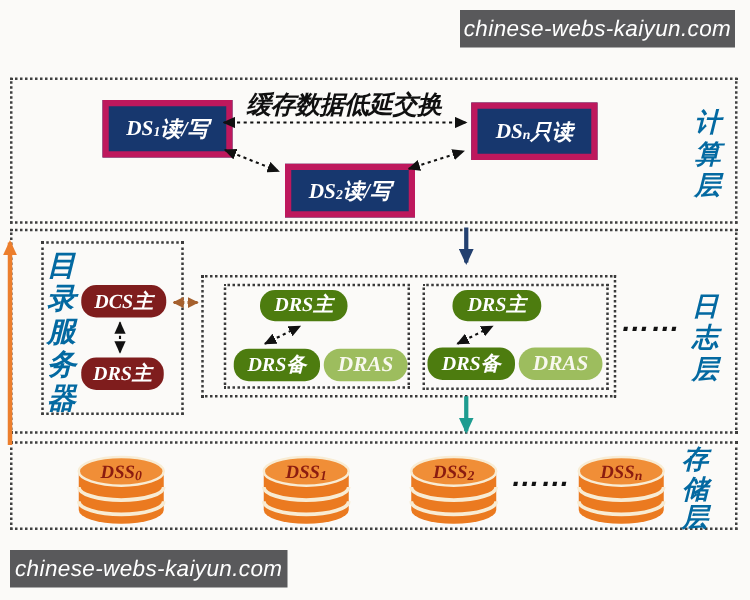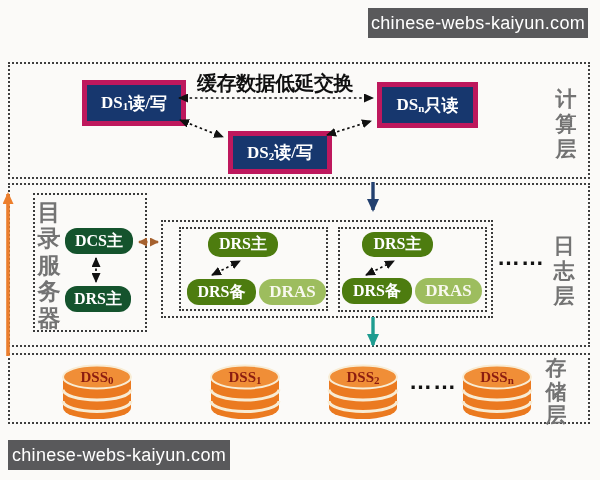--- a/index.html
+++ b/index.html
@@ -7,6 +7,7 @@
     position:relative; width:600px; height:480px; overflow:hidden;
     background:#fbfaf8;
     font-family:"Liberation Sans","DejaVu Sans",sans-serif;
+    font-style:italic;
   }
   .bar {
     position:absolute; background:#59595b; color:#fff;

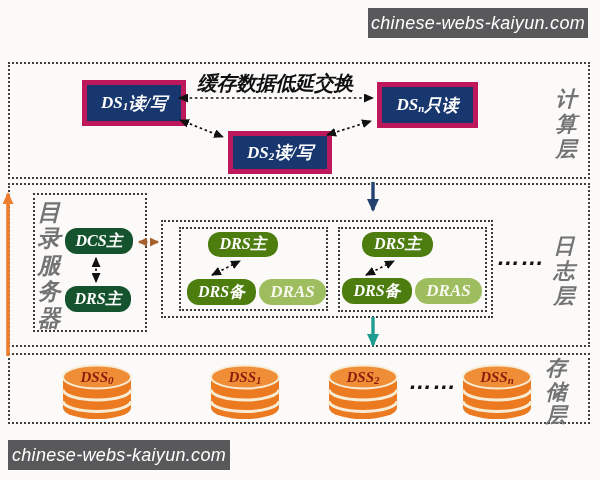--- a/index.html
+++ b/index.html
@@ -60,7 +60,7 @@
     color:#101010; white-space:nowrap; letter-spacing:-0.5px;
   }
   .vlabel {
-    position:absolute; color:#737373; text-align:center; word-break:break-all;
+    position:absolute; color:#0369a1; text-align:center; word-break:break-all;
     font-weight:600;
   }
   .l-compute   { left:554px; top:86px;  width:24px; font-size:21px; line-height:25px; }

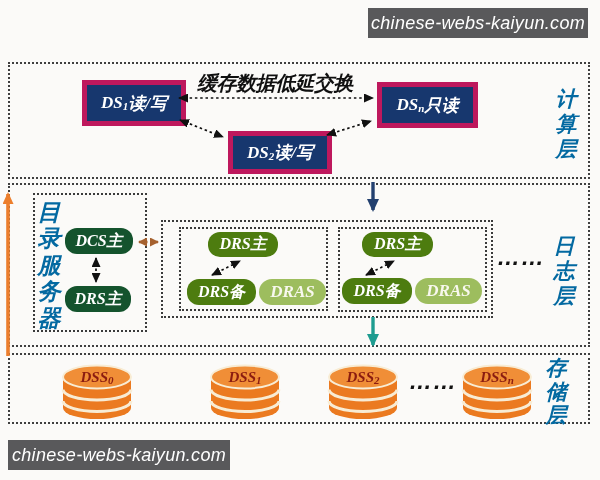--- a/index.html
+++ b/index.html
@@ -41,7 +41,7 @@
     position:absolute; color:#fff; border-radius:12px;
     display:flex; align-items:center; justify-content:center; font-size:16px;
   }
-  .red   { background:#14532d; }
+  .red   { background:#7f1d1d; }
   .teal  { background:#4d7c0f; }
   .green { background:#9dbd5e; color:#f8f8ee; font-size:17px;border-radius:13px; }
   .dcs-p { left:65px;  top:228px; width:68px; height:26px; }

